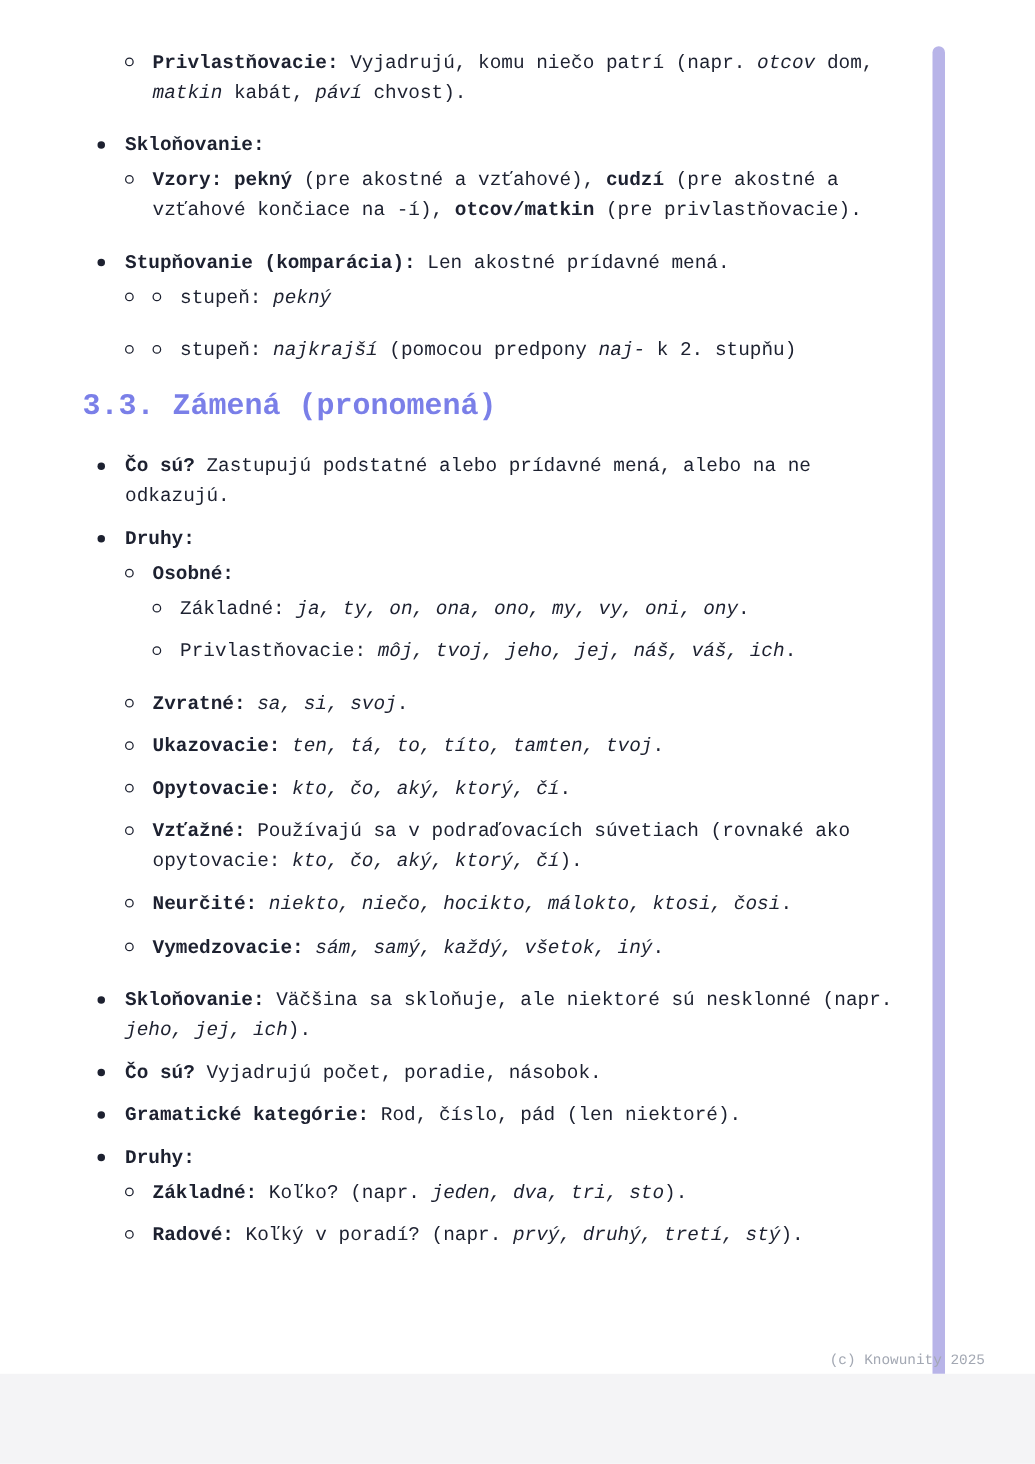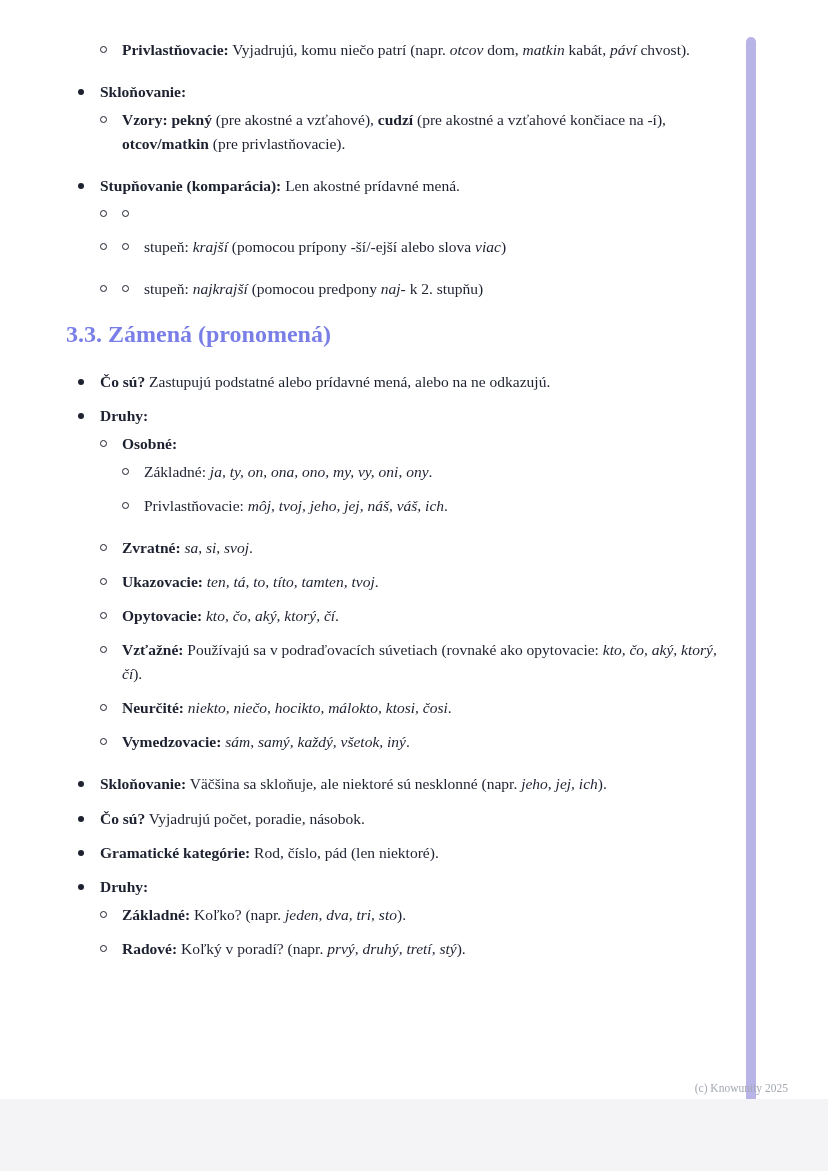--- a/index.html
+++ b/index.html
@@ -18,7 +18,7 @@
     margin:0 auto;
     background:var(--bg);
     overflow:hidden;
-    font-family:Liberation Serif, serif;
+    font-family:Liberation Mono, monospace;
     color:var(--text);
     font-size:15.5px;
     line-height:1.55;

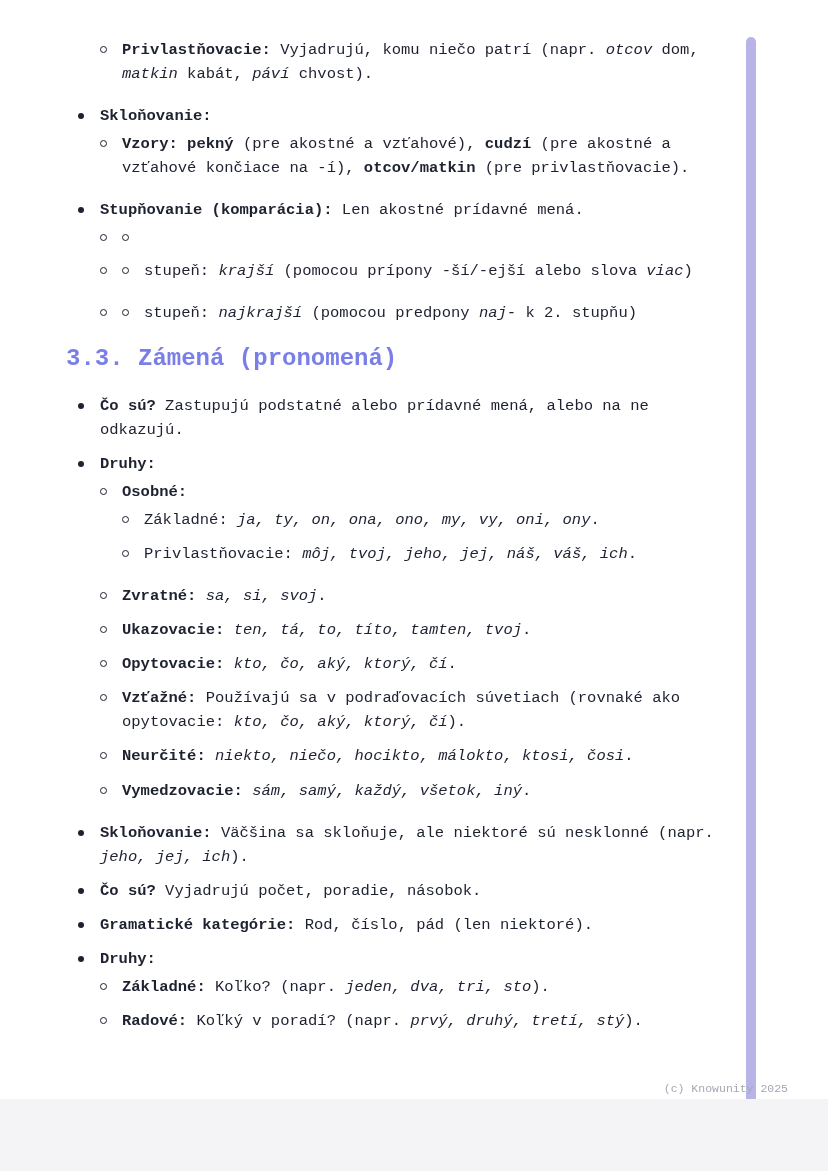--- a/index.html
+++ b/index.html
@@ -112,6 +112,7 @@
     <div class="item lv2 spaced">
         <span class="marker m-circ"></span>
         <span class="marker m-circ"></span>
+        <span class="content"><span>stupeň: </span><span class="i">pekný</span></span>
       </div>
 
     <div class="item lv2 spaced">

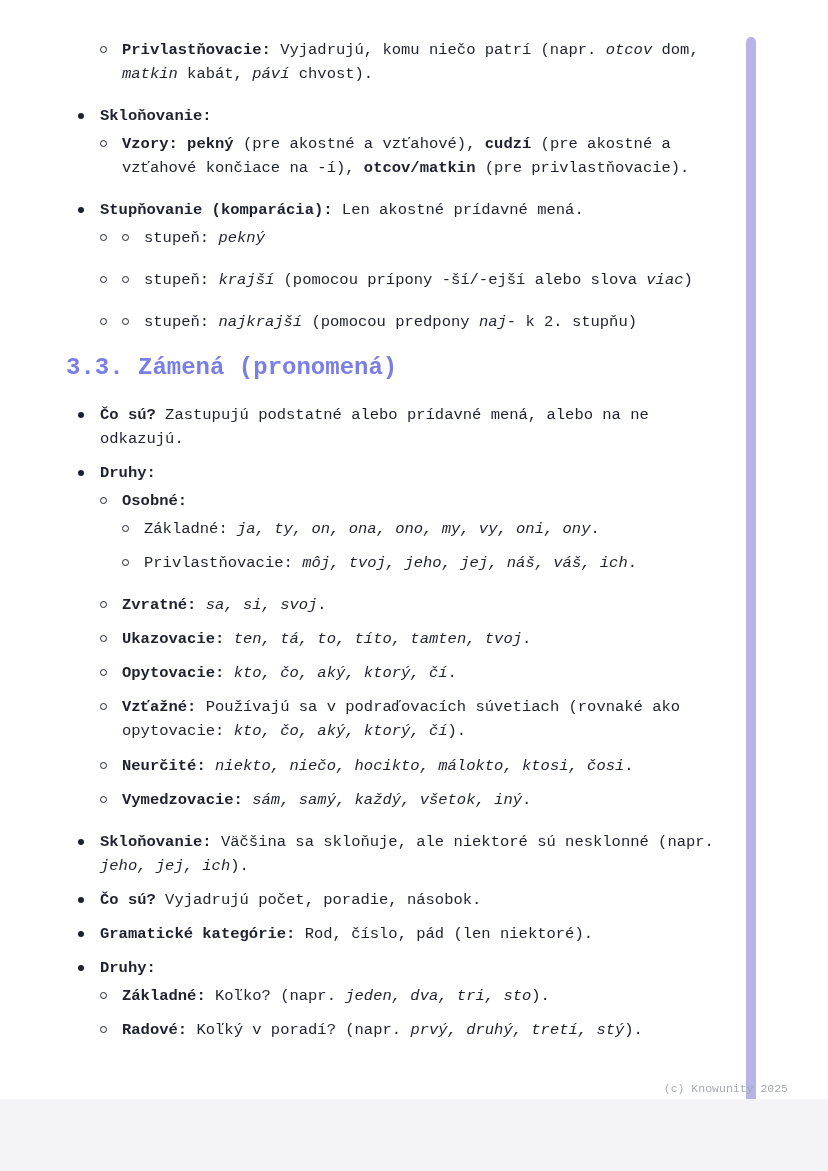--- a/index.html
+++ b/index.html
@@ -115,11 +115,6 @@
         <span class="content"><span>stupeň: </span><span class="i">pekný</span></span>
       </div>
 
-    <div class="item lv2 spaced">
-        <span class="marker m-circ"></span>
-        <span class="marker m-circ"></span>
-        <span class="content"><span>stupeň: </span><span class="i">krajší</span><span> (pomocou prípony -ší/-ejší alebo slova </span><span class="i">viac</span><span>)</span></span>
-      </div>
 
     <div class="item lv2 spaced">
         <span class="marker m-circ"></span>

